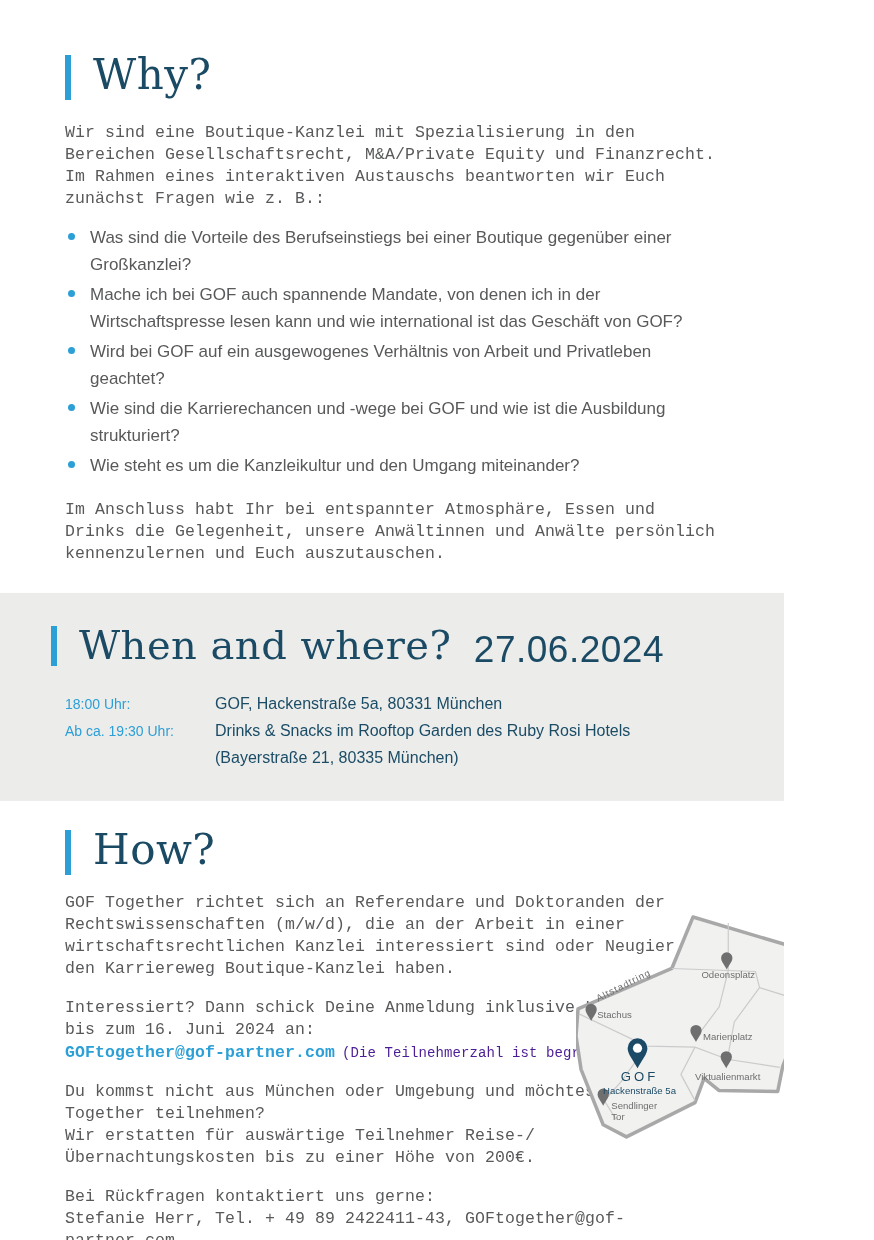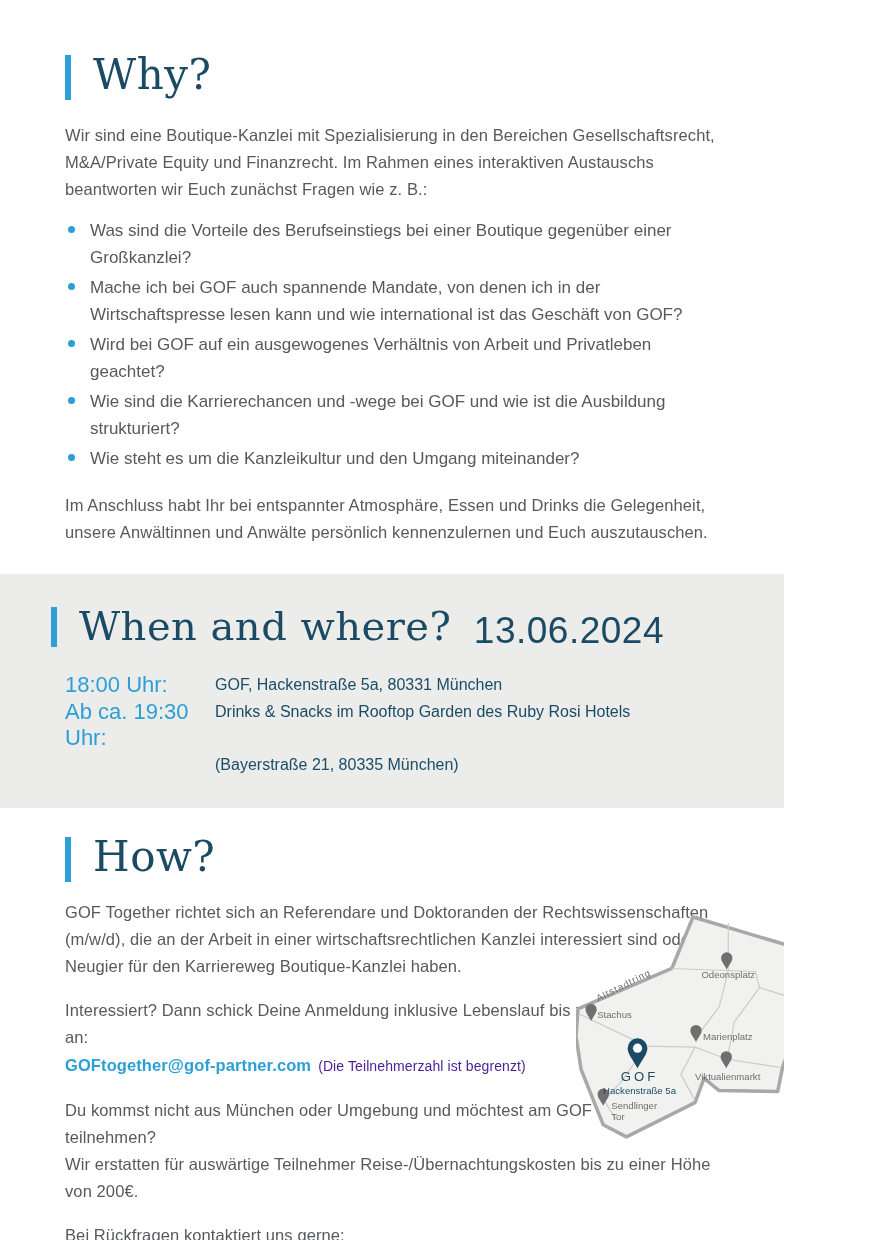--- a/index.html
+++ b/index.html
@@ -19,7 +19,7 @@
   .head-title.md{font-size:40px;line-height:48px;}
   
   .section-why{padding:50px 64px 0 65px;}
-  .body-text{font-size:16.5px;line-height:27px;color:#58595B;letter-spacing:.1px;}
+  .body-text{font-size:16.5px;line-height:22px;color:#58595B;letter-spacing:.1px;font-family:Liberation Mono, monospace;}
   .intro{margin-top:22px;max-width:748px;}
   .bullets{list-style:none;margin:14px 0 0 0;padding:0;max-width:748px;}
   .bullets li{position:relative;padding-left:25px;margin:3px 0;font-size:17px;line-height:27px;}

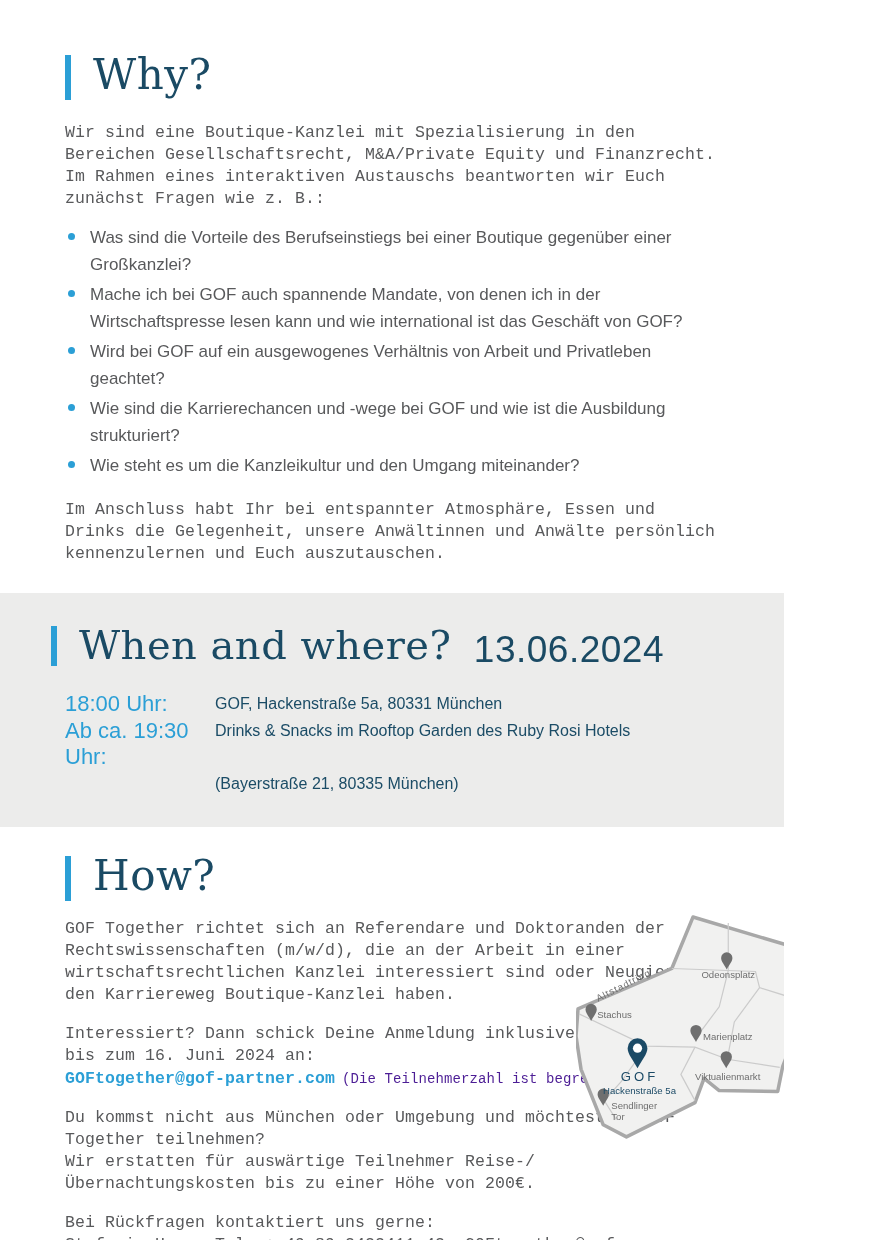--- a/index.html
+++ b/index.html
@@ -80,7 +80,7 @@
     <div class="when-head">
       <div class="head-bar bar-md"></div>
       <div class="head-title md">When and where?</div>
-      <div class="when-date">13.06.2024</div>
+      <div class="when-date">27.06.2024</div>
     </div>
     <div class="sched">
       <div class="t">18:00 Uhr:</div>

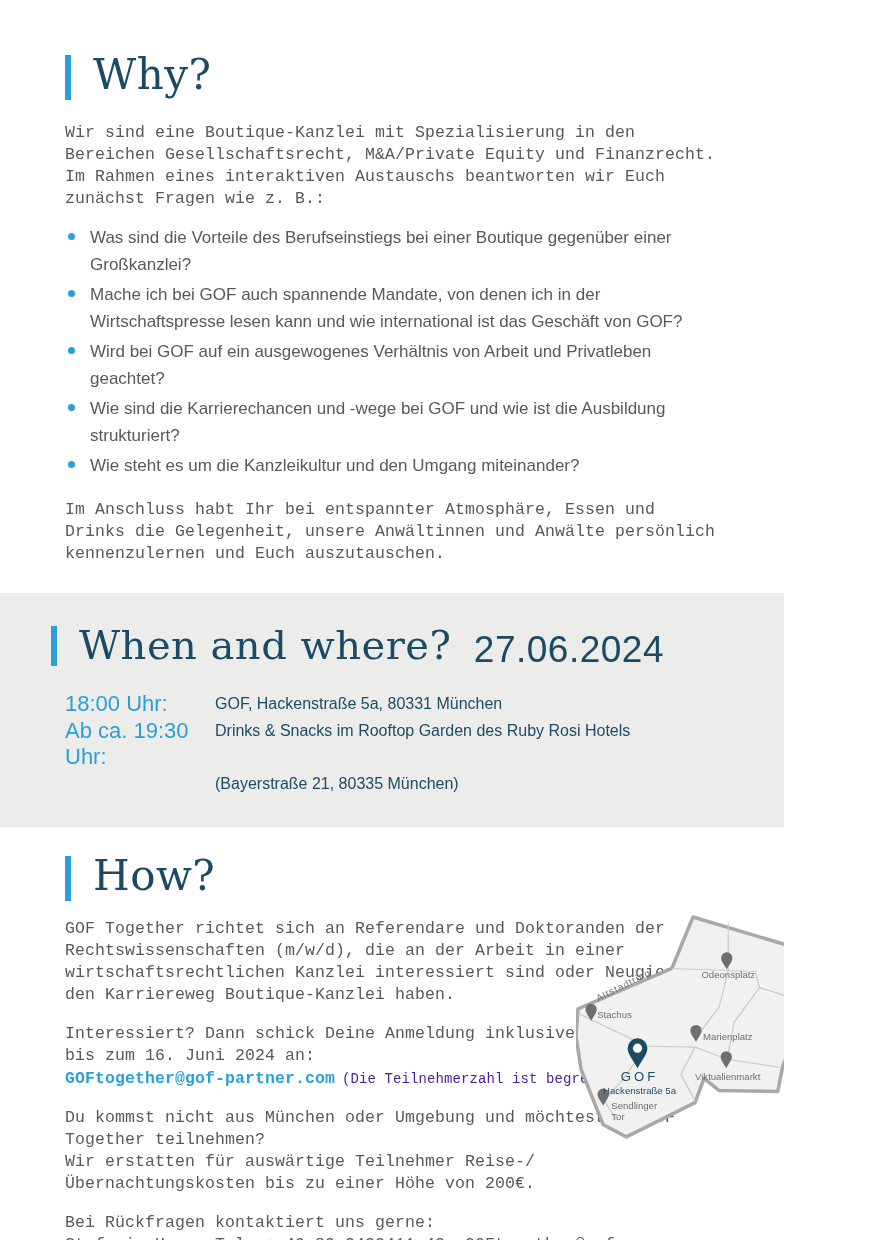--- a/index.html
+++ b/index.html
@@ -33,7 +33,7 @@
     font-family:"Liberation Sans",sans-serif;font-weight:400;letter-spacing:.5px;white-space:nowrap;
   }
   .sched{display:grid;grid-template-columns:150px 1fr;margin:20px 65px 0 65px;row-gap:1px;}
-  .sched .t{color:#2B9FD6;font-size:22px;line-height:26px;}
+  .sched .t{color:#2B9FD6;font-size:14px;line-height:26px;}
   .sched .v{color:#1B4C66;font-size:16px;line-height:26px;}
   
   .section-how{padding:24px 64px 0 65px;}

